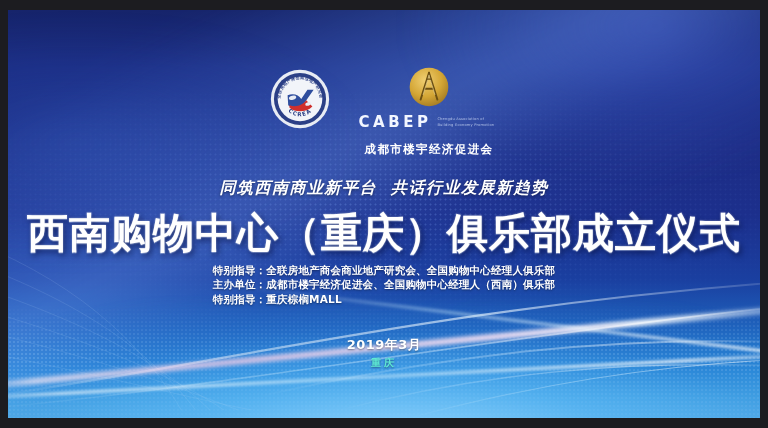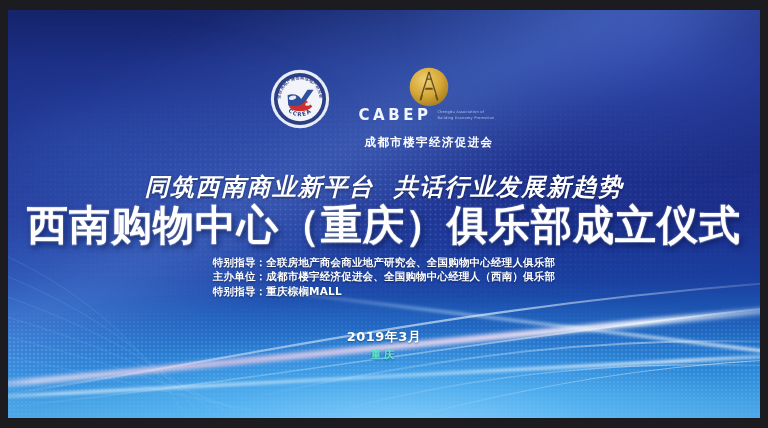--- a/index.html
+++ b/index.html
@@ -242,7 +242,7 @@
     display: flex;
     align-items: center;
     gap: 6px;
-    margin-top: 0;
+    margin-top: 7px;
   }
   .cabep-word {
     font-family: "DejaVu Sans", "Liberation Sans", sans-serif;

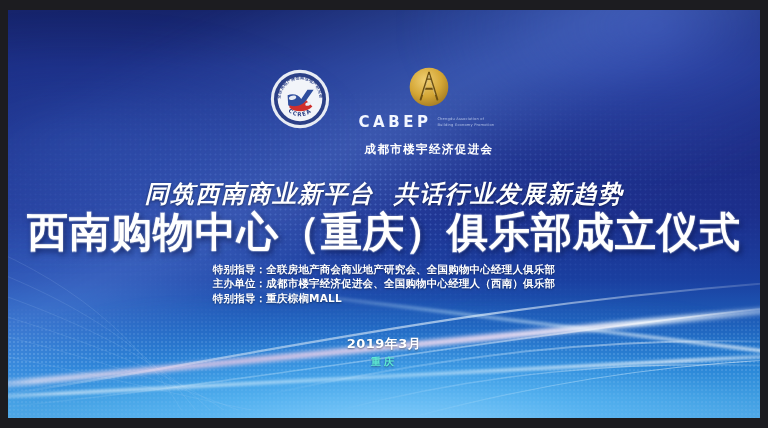--- a/index.html
+++ b/index.html
@@ -274,7 +274,7 @@
   .subtitle {
     margin-top: 22px;
     font-family: "DejaVu Serif", "Liberation Serif", serif;
-    font-size: 24px;
+    font-size: 16px;
     font-weight: 700;
     font-style: italic;
     color: #ffffff;

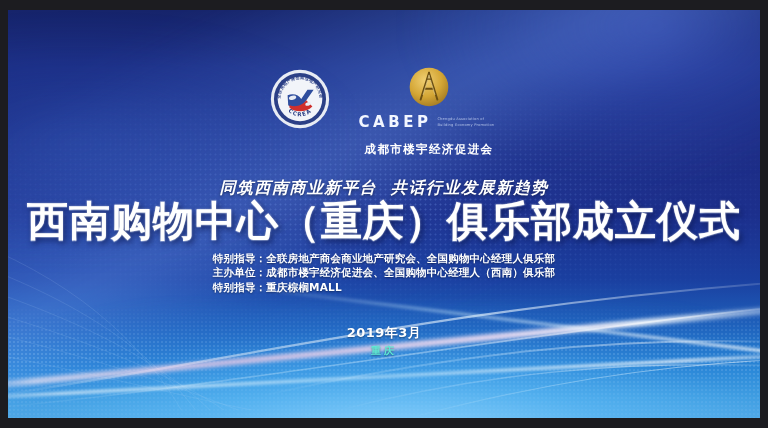--- a/index.html
+++ b/index.html
@@ -285,7 +285,7 @@
 
   
   .main-title {
-    margin-top: 1px;
+    margin-top: 13px;
     font-family: "DejaVu Sans", "Liberation Sans", sans-serif;
     font-size: 41px;
     font-weight: 700;

